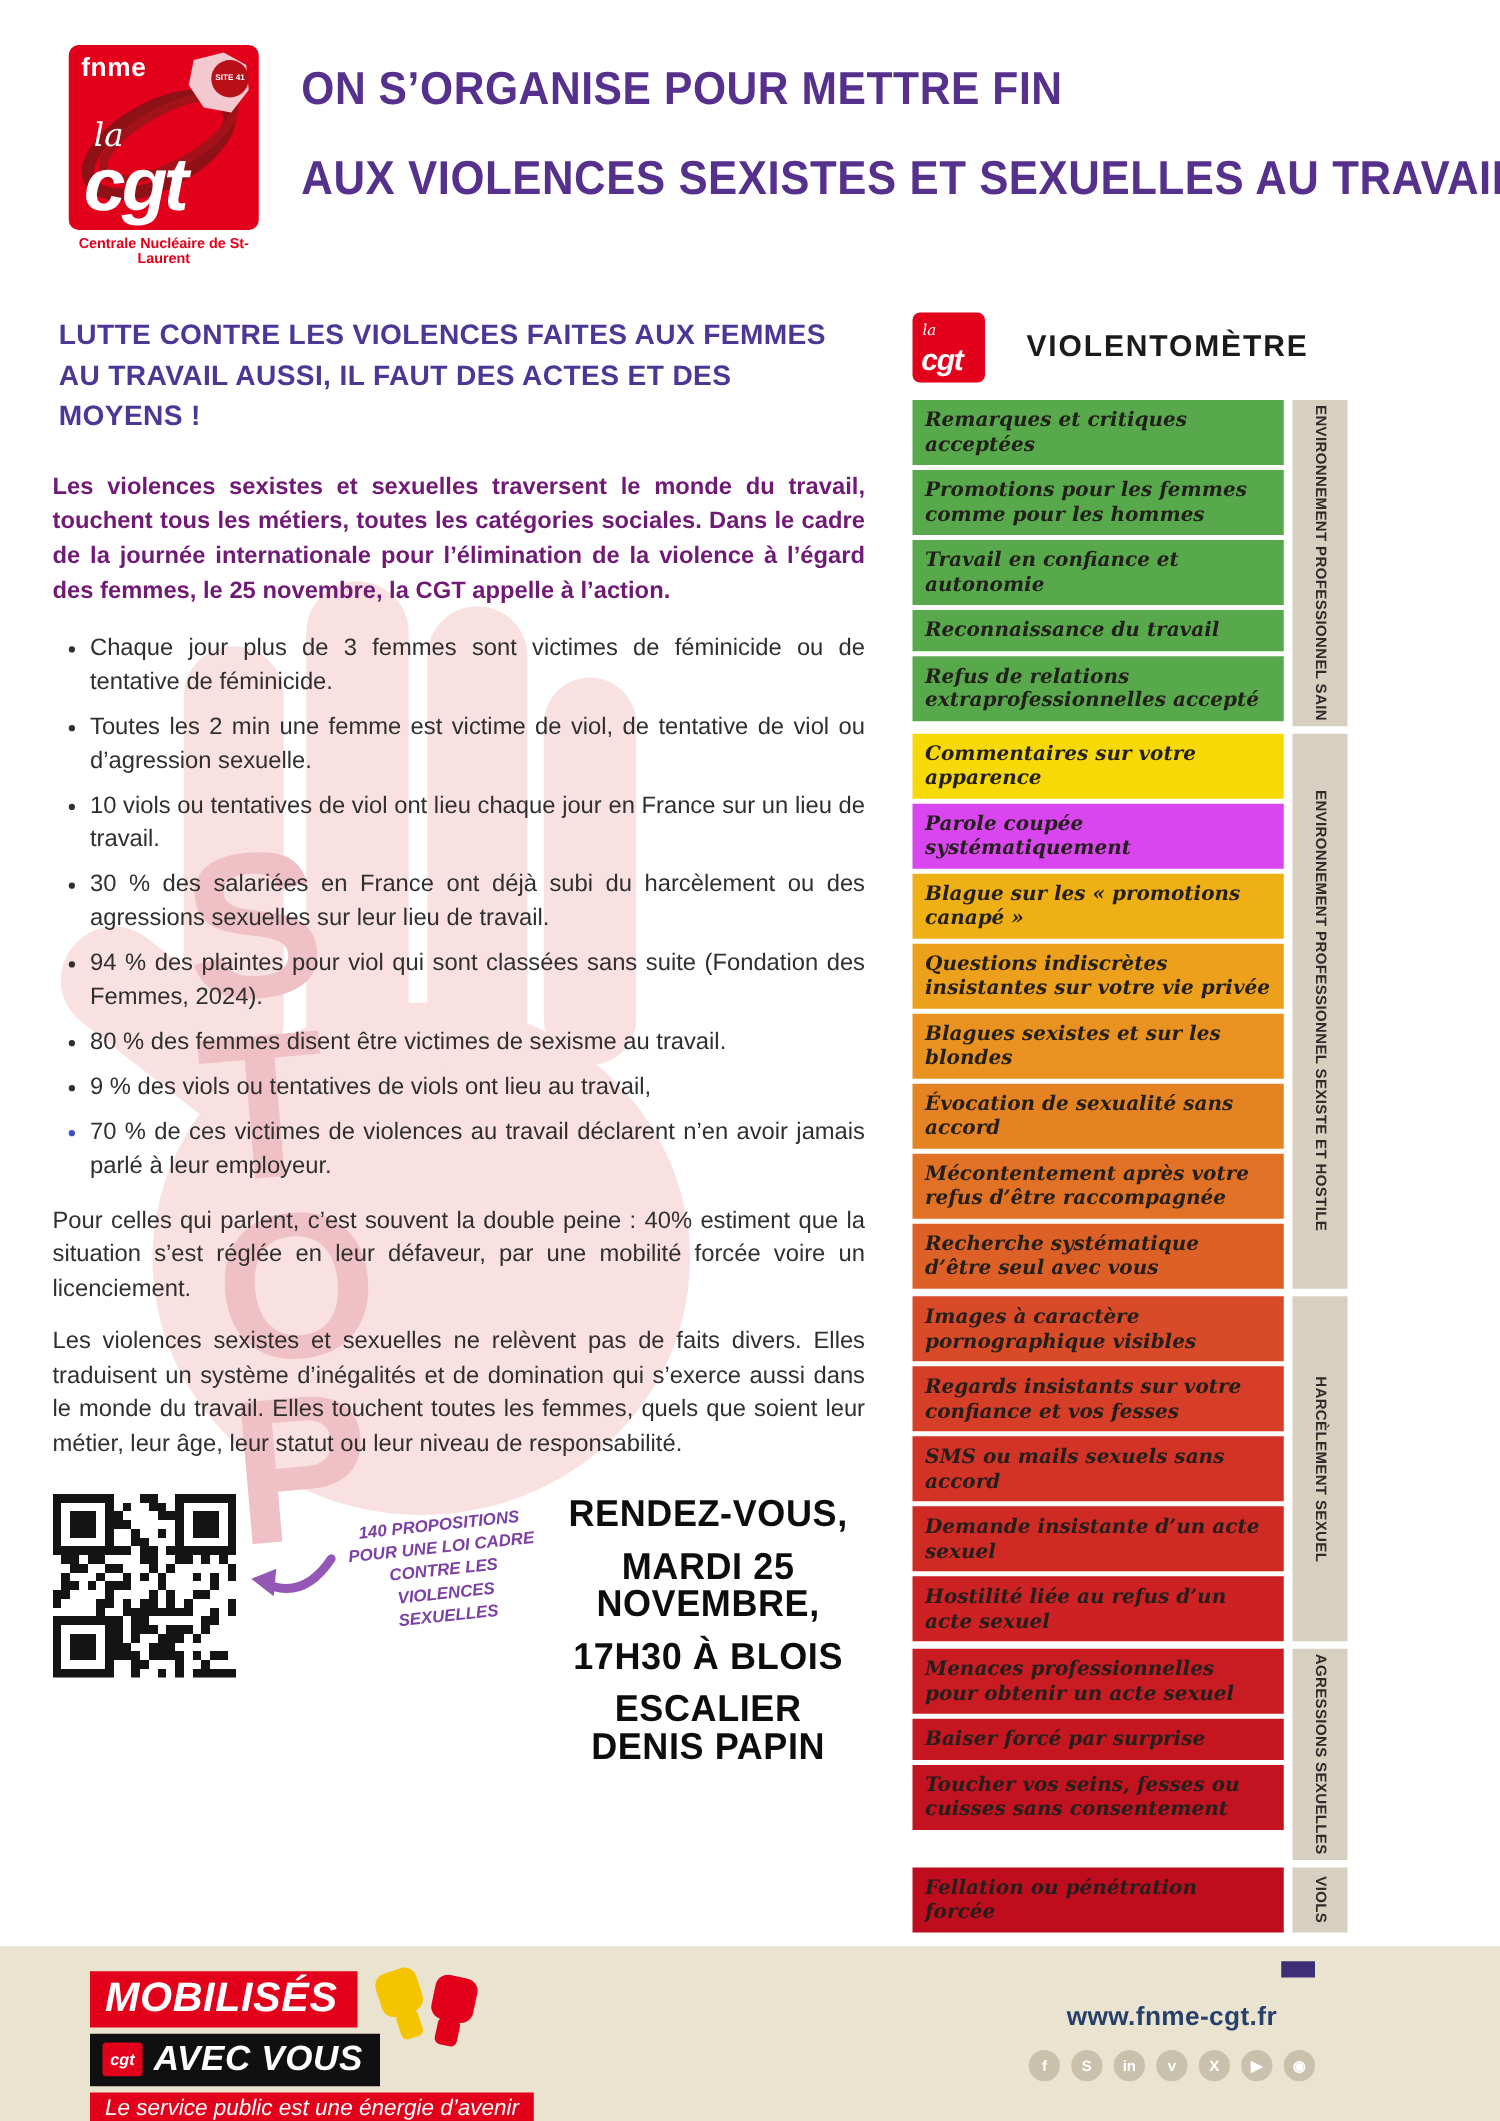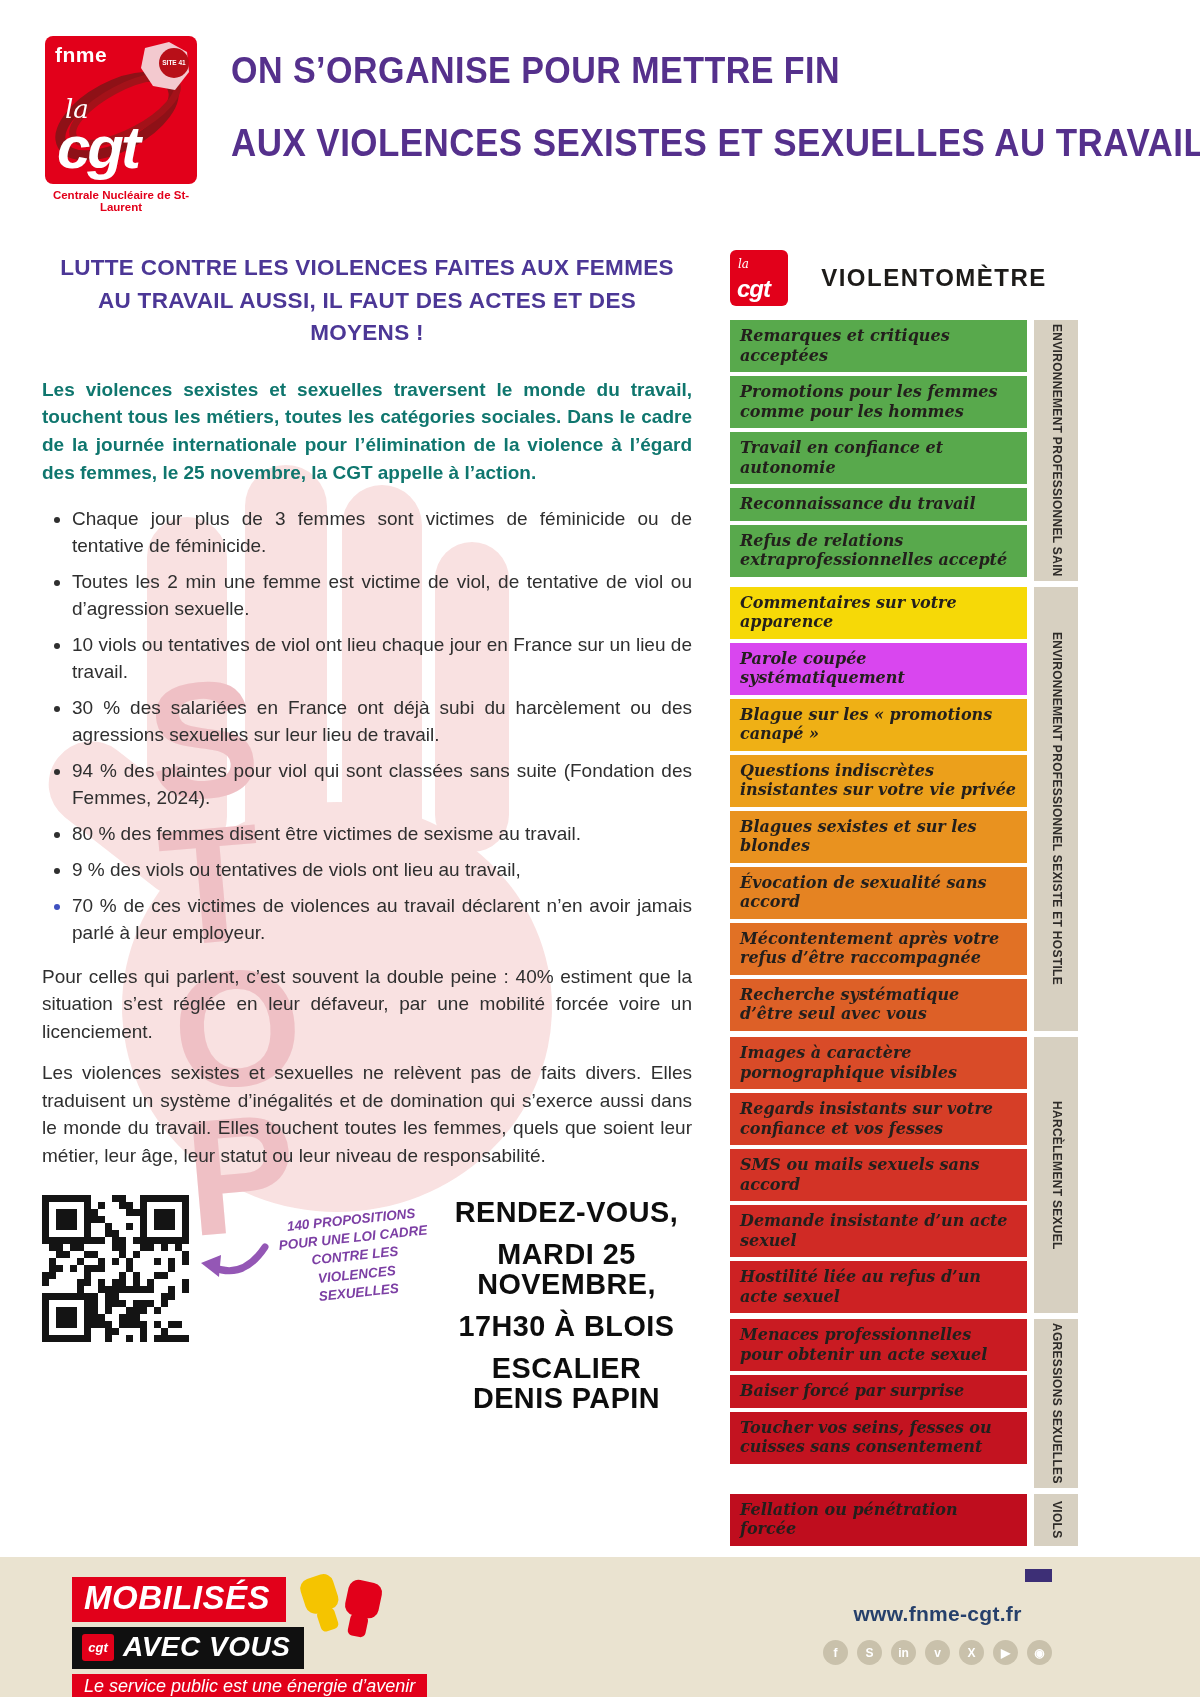--- a/index.html
+++ b/index.html
@@ -11,7 +11,7 @@
   }
 
   
-  .header { position:absolute; left:35px; top:36px; right:30px; display:flex; gap:24px; }
+  .header { position:absolute; left:45px; top:36px; right:30px; display:flex; gap:24px; }
   .logo-wrap { width:172px; text-align:center; flex:none; }
   .logo-box { position:relative; width:152px; height:148px; margin:0 auto; background:#e2001a; border-radius:8px; overflow:hidden; }
   .logo-box svg.swoosh { position:absolute; inset:0; }

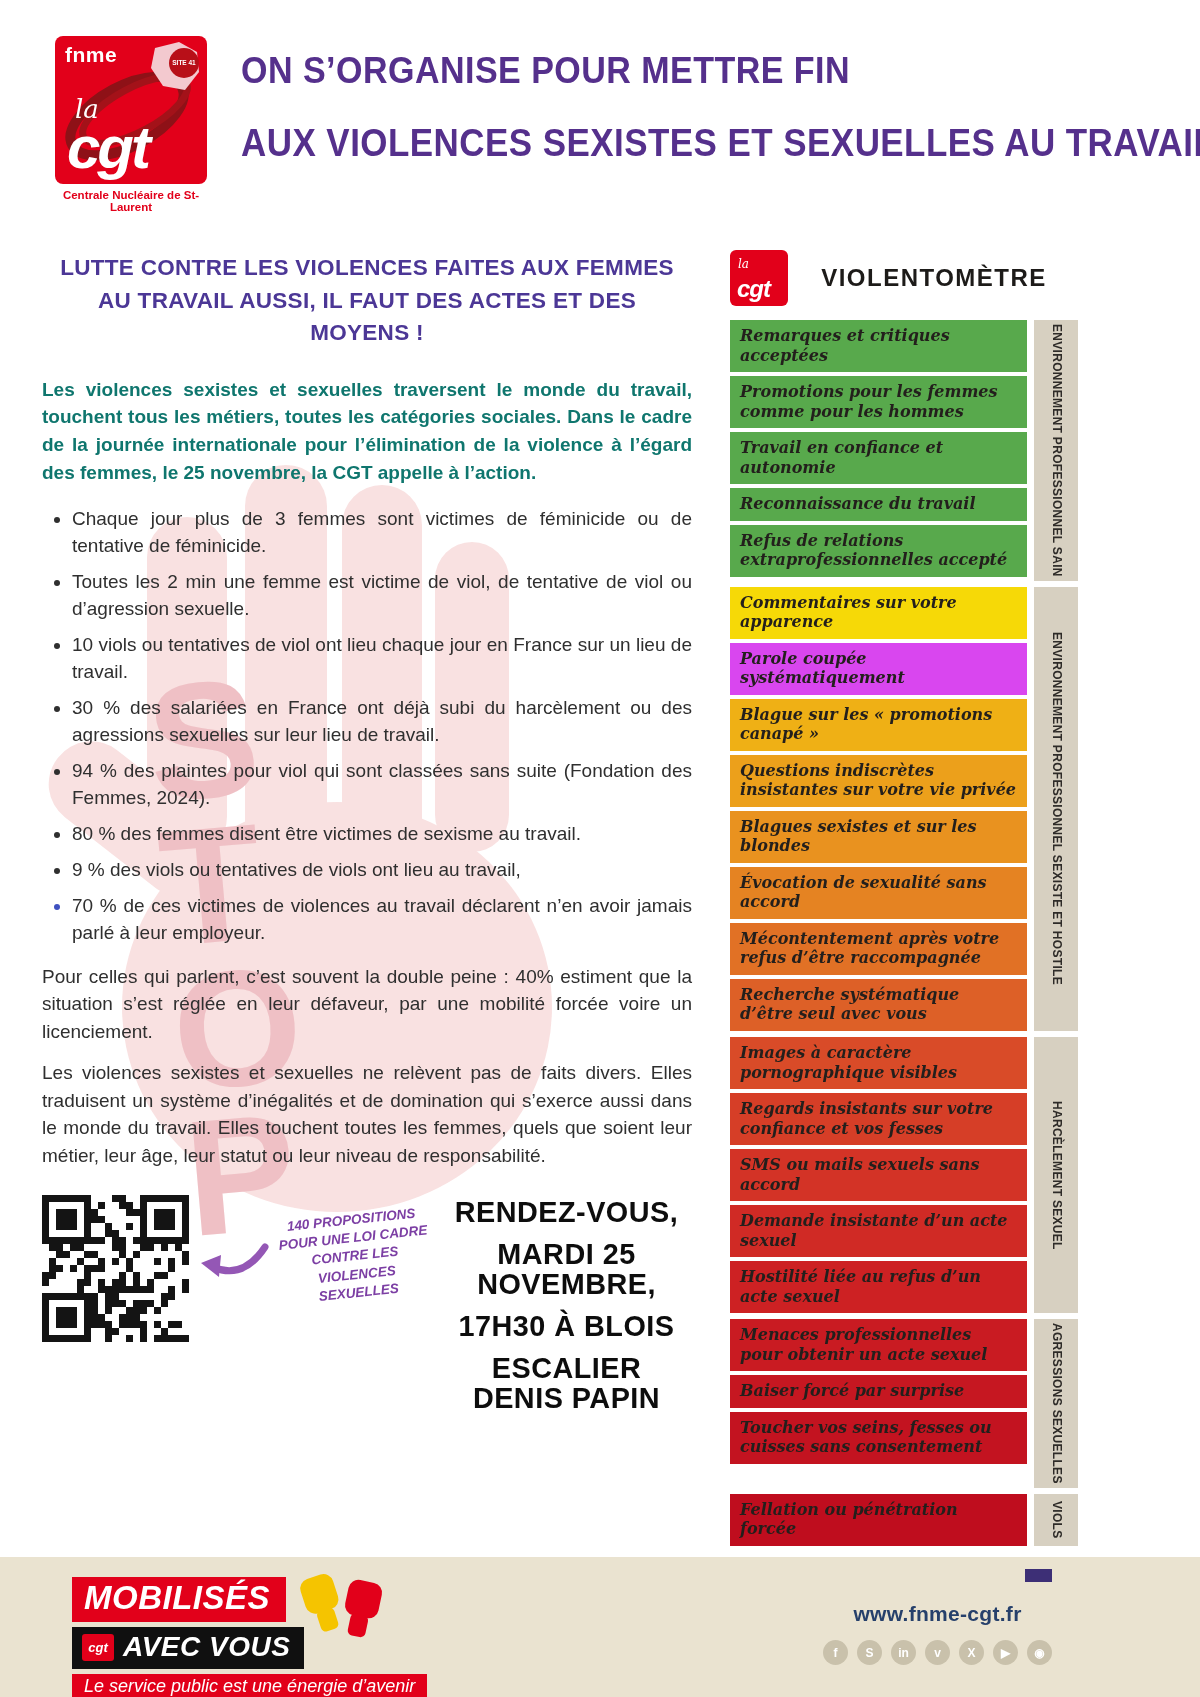--- a/index.html
+++ b/index.html
@@ -34,7 +34,7 @@
     font-size:165px; font-weight:900; line-height:.88; color:#efc0c5; word-break:break-all;
     transform:rotate(-5deg); letter-spacing:0; }
   .left-content { position:relative; z-index:1; }
-  .headline { text-align:center; color:#4c3796; font-weight:800; font-size:22.5px; line-height:1.45; letter-spacing:.3px; margin:0 auto 26px; width:640px; }
+  .headline { text-align:left; color:#4c3796; font-weight:800; font-size:22.5px; line-height:1.45; letter-spacing:.3px; margin:0 auto 26px; width:640px; }
   .intro { font-weight:bold; font-size:19px; line-height:1.45; text-align:justify; margin-bottom:20px; color:#0f766e; }
   .stats { list-style:disc; padding-left:30px; margin-bottom:16px; }
   .stats li { font-size:19px; line-height:1.42; text-align:justify; margin-bottom:9px; color:#2f2f2f; }

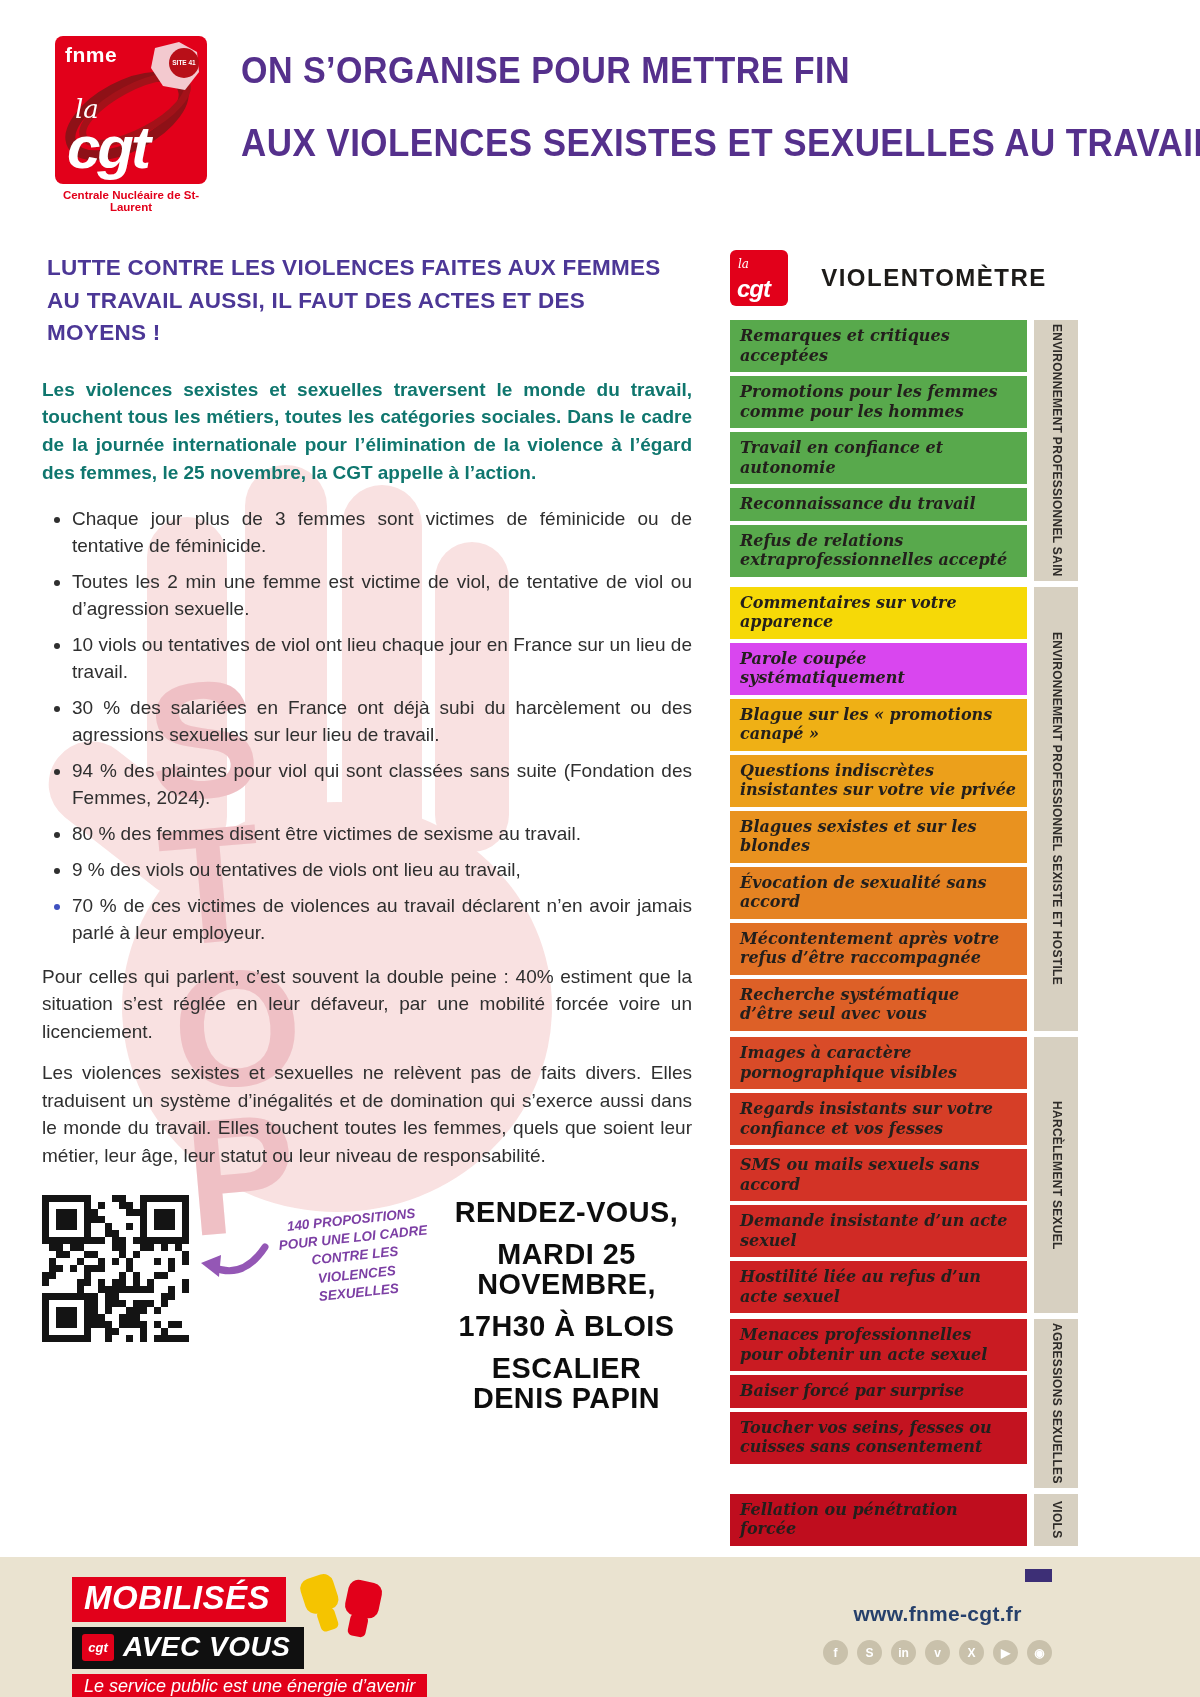--- a/index.html
+++ b/index.html
@@ -35,7 +35,7 @@
     transform:rotate(-5deg); letter-spacing:0; }
   .left-content { position:relative; z-index:1; }
   .headline { text-align:left; color:#4c3796; font-weight:800; font-size:22.5px; line-height:1.45; letter-spacing:.3px; margin:0 auto 26px; width:640px; }
-  .intro { font-weight:bold; font-size:19px; line-height:1.45; text-align:justify; margin-bottom:20px; color:#0f766e; }
+  .intro { font-weight:bold; font-size:19px; line-height:1.45; text-align:justify; margin-bottom:20px; color:#701a75; }
   .stats { list-style:disc; padding-left:30px; margin-bottom:16px; }
   .stats li { font-size:19px; line-height:1.42; text-align:justify; margin-bottom:9px; color:#2f2f2f; }
   .stats li::marker { color:#2f2f2f; }

